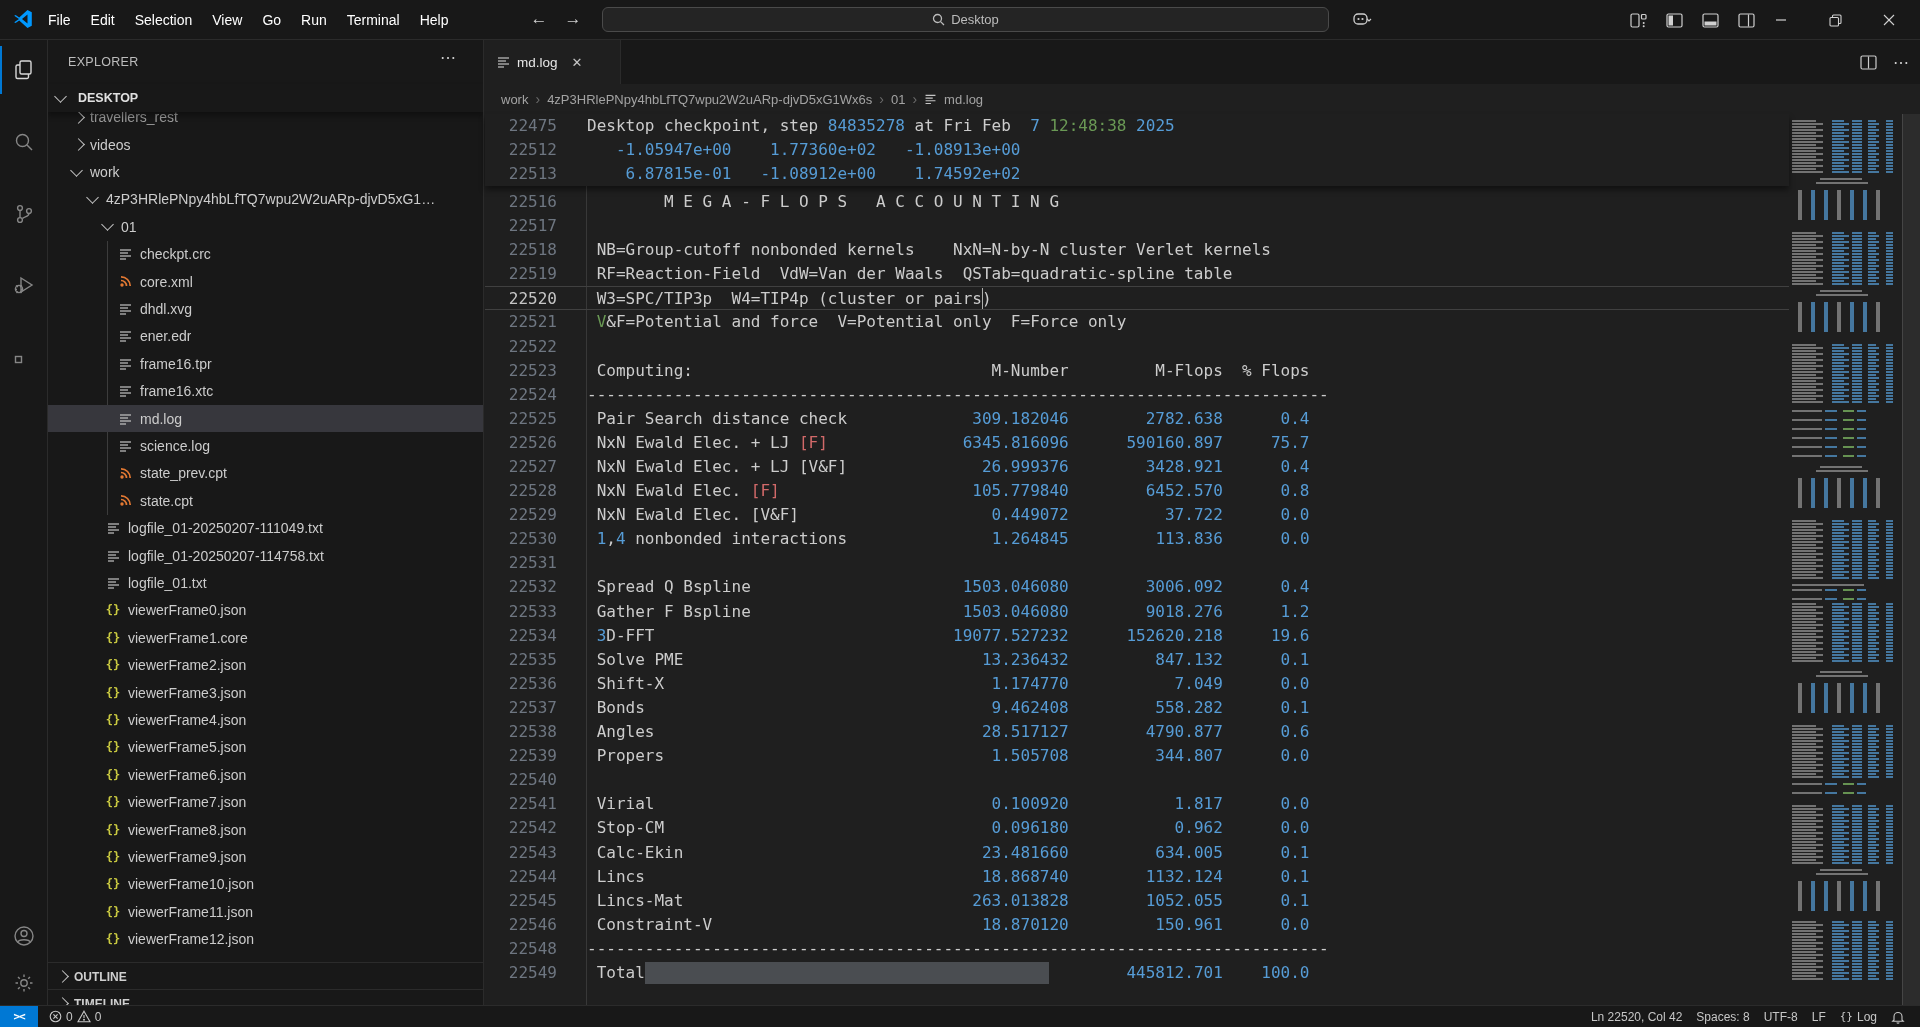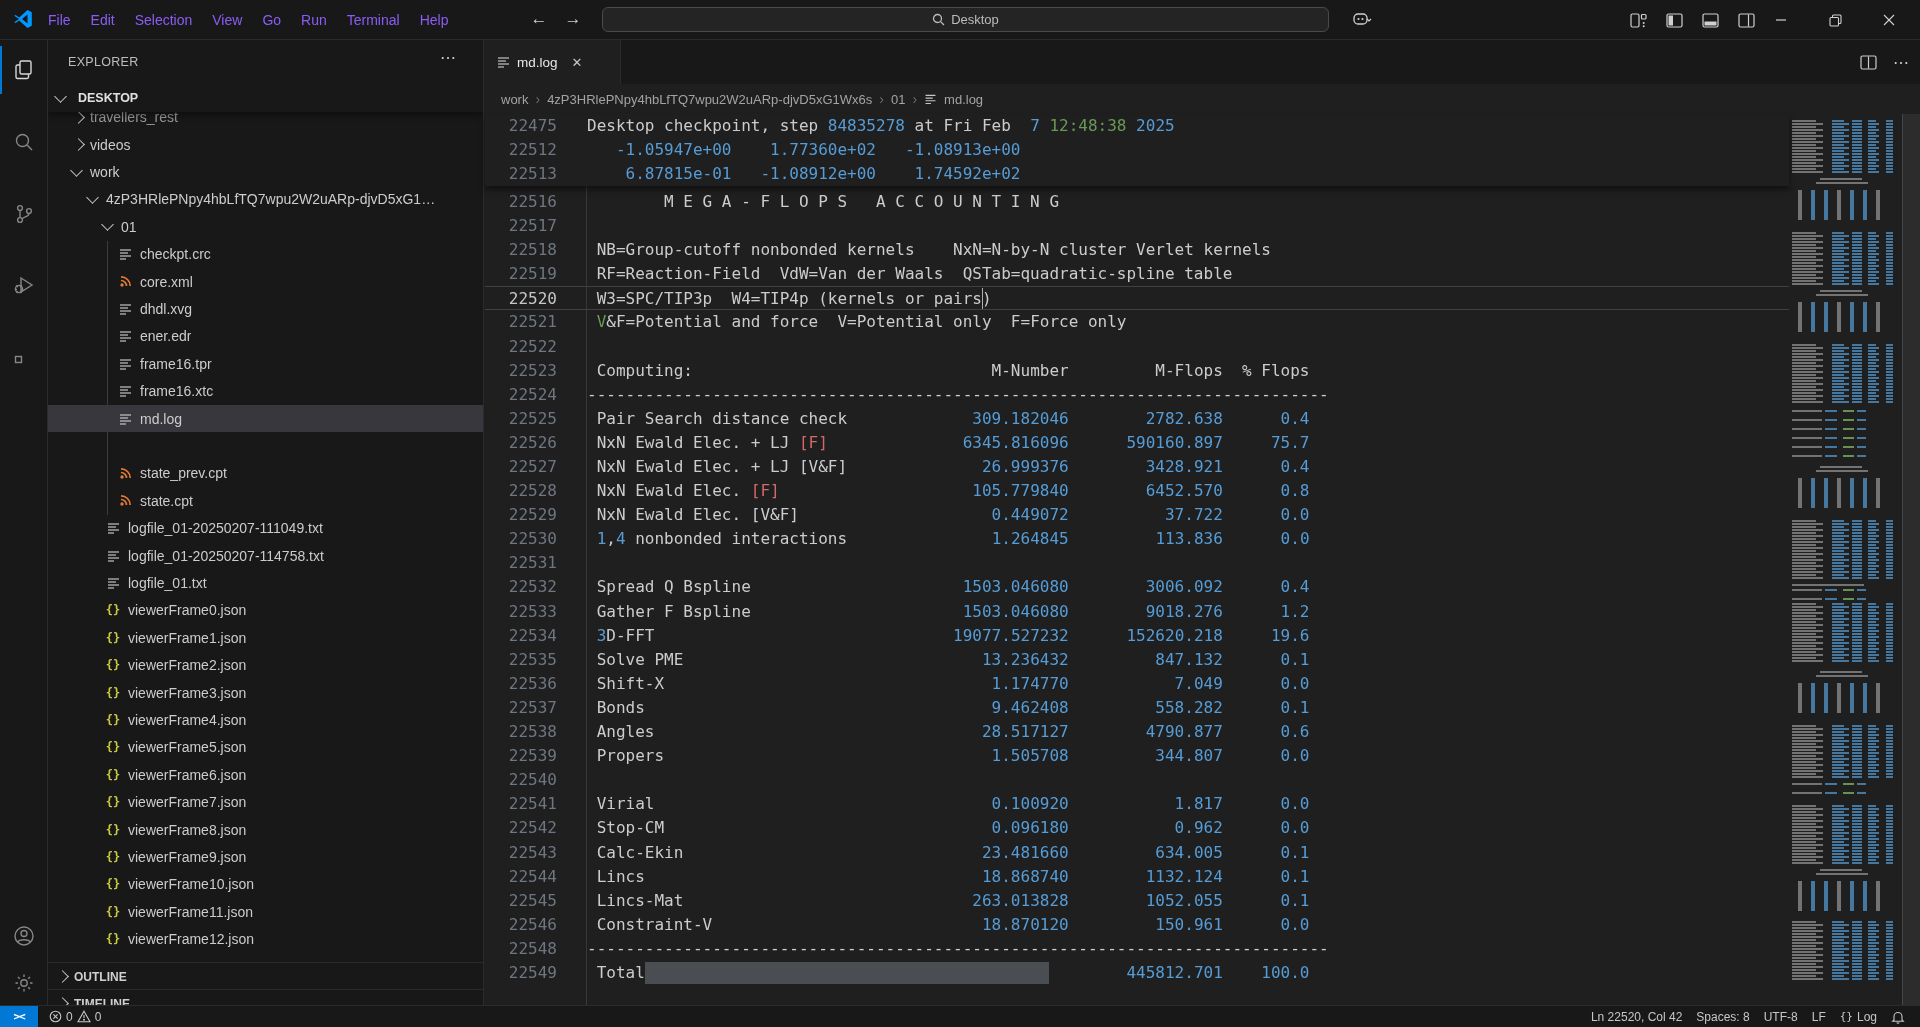--- a/index.html
+++ b/index.html
@@ -13,7 +13,7 @@
             border-bottom:1px solid #2b2b2b;box-sizing:border-box;}
   #logo{position:absolute;left:13px;top:9px;}
   #menus{position:absolute;left:38px;top:0;height:40px;display:flex;align-items:center;}
-  .menu-item{padding:0 10px;font-size:14px;color:#8b5cf6;line-height:40px;cursor:default;}
+  .menu-item{padding:0 10px;font-size:14px;color:#ffffff;line-height:40px;cursor:default;}
   .navarrow{position:absolute;top:0;width:30px;height:40px;line-height:38px;text-align:center;
             font-size:17px;color:#cfcfcf;}
   #searchbox{position:absolute;left:602px;top:7px;width:727px;height:25px;background:#242424;

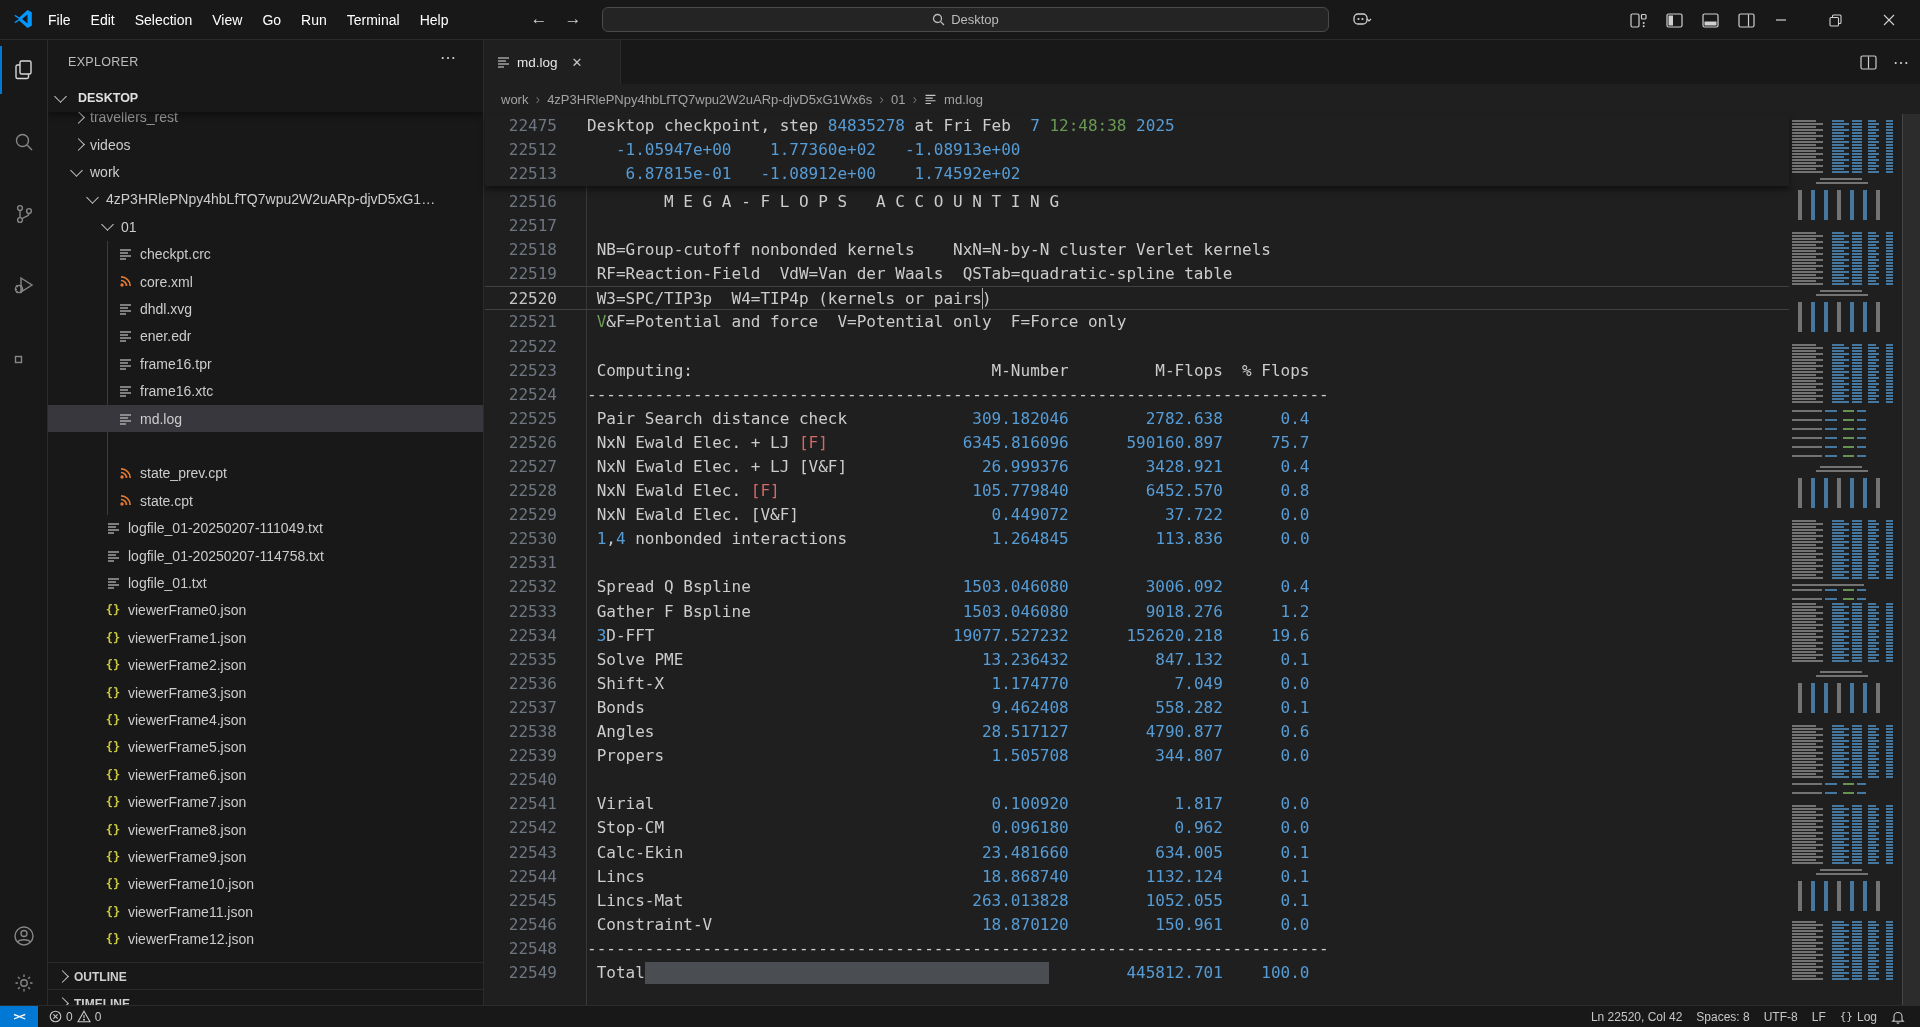--- a/index.html
+++ b/index.html
@@ -524,7 +524,7 @@
         <div class="crow"><span class="gut">22517</span><span class="txt"></span></div>
         <div class="crow"><span class="gut">22518</span><span class="txt"><span class="t"> NB=Group-cutoff nonbonded kernels    NxN=N-by-N cluster Verlet kernels</span></span></div>
         <div class="crow"><span class="gut">22519</span><span class="txt"><span class="t"> RF=Reaction-Field  VdW=Van der Waals  QSTab=quadratic-spline table</span></span></div>
-        <div class="crow cur"><span class="gut">22520</span><span class="txt"><span class="t"> W3=SPC/TIP3p  W4=TIP4p (kernels or pairs)</span></span><div id="cursor" style="left: 496.83px; top: 1px;"></div></div>
+        <div class="crow cur"><span class="gut">22520</span><span class="txt"><span class="t"> W3=SPC/TIP3p  W4=TIP4p (cluster or pairs)</span></span><div id="cursor" style="left: 496.83px; top: 1px;"></div></div>
         <div class="crow"><span class="gut">22521</span><span class="txt"><span class="t"> </span><span class="g">V</span><span class="t">&amp;F=Potential and force  V=Potential only  F=Force only</span></span></div>
         <div class="crow"><span class="gut">22522</span><span class="txt"></span></div>
         <div class="crow"><span class="gut">22523</span><span class="txt"><span class="t"> </span><span class="t">Computing:</span><span class="t">                           </span><span class="t">    M-Number</span><span class="t">         M-Flops</span><span class="t">  % Flops</span></span></div>

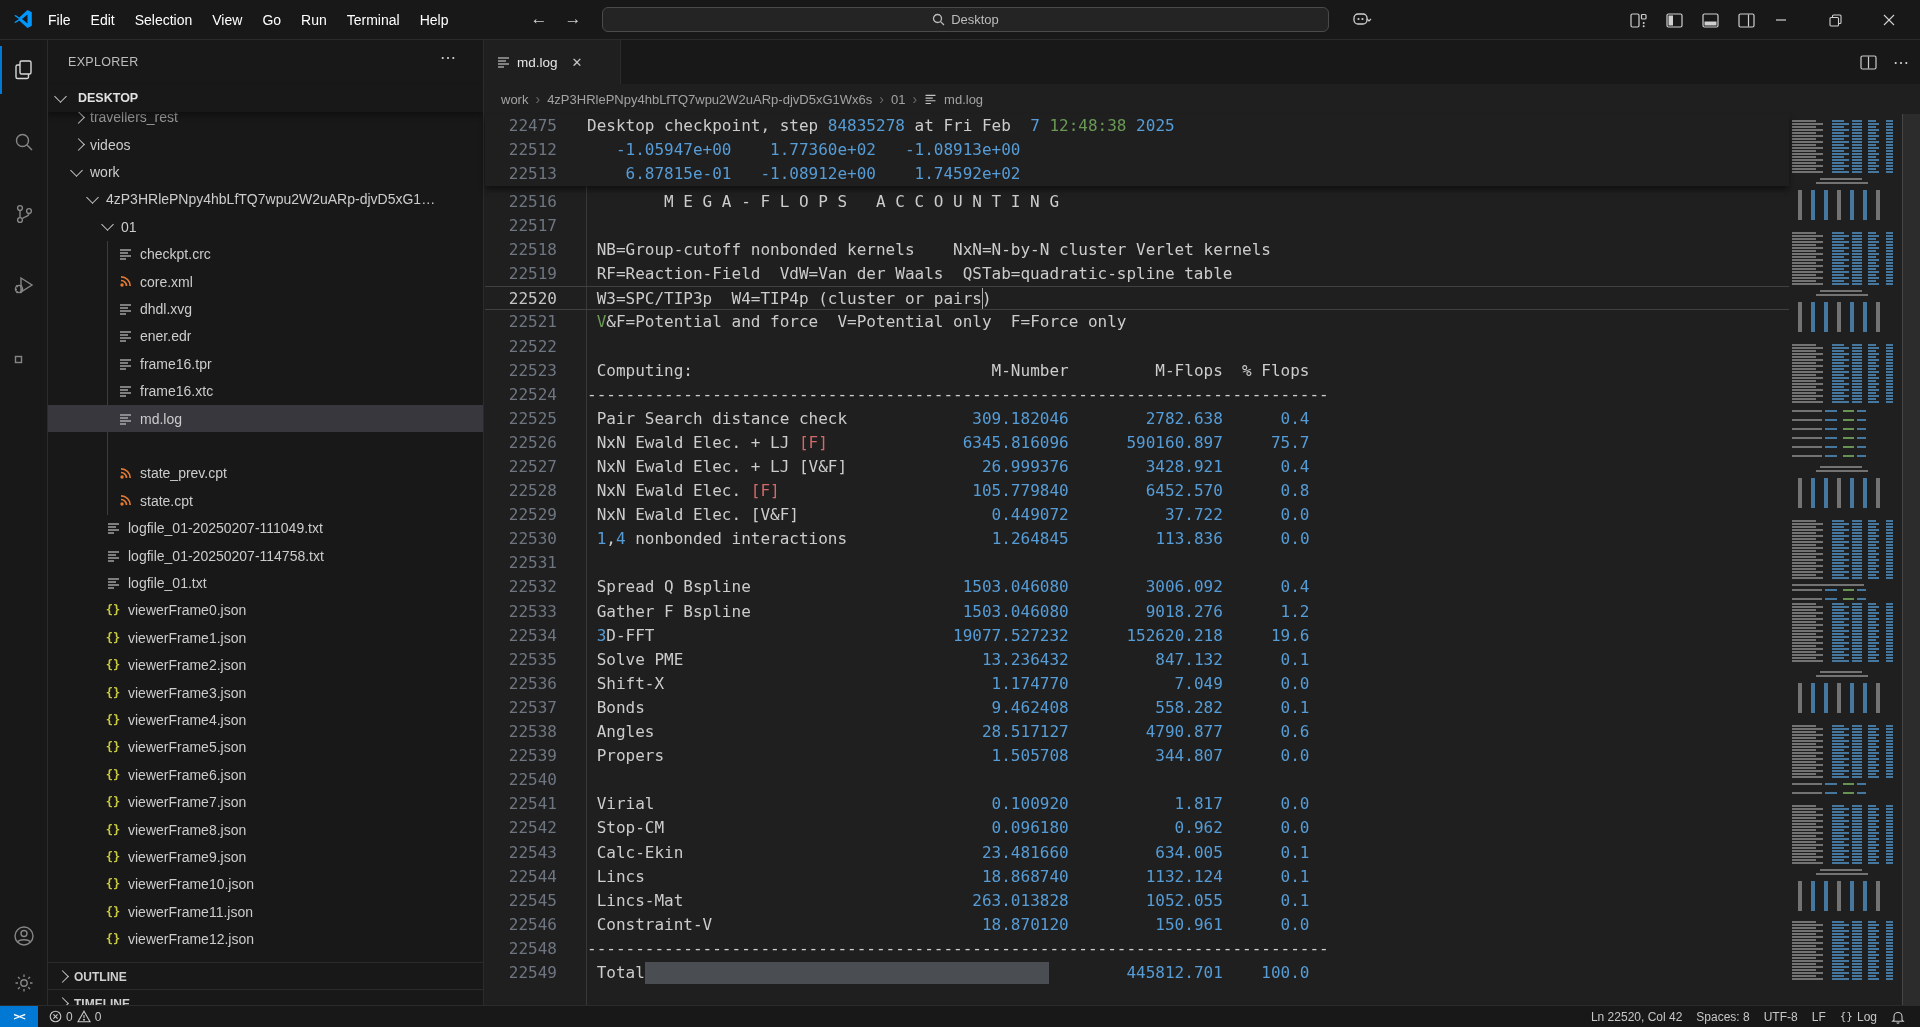--- a/index.html
+++ b/index.html
@@ -328,6 +328,17 @@
           </svg>
         </span>
         <span class="label">md.log</span>
+      </div>
+      <div class="trow" style="top: 392.4px; padding-left: 69px;">
+        <span class="ficon">
+          <svg width="13" height="14" viewBox="0 0 13 14">
+            <line x1="1" y1="3" x2="12" y2="3" stroke="#c5c5c5" stroke-width="1.2"></line>
+            <line x1="1" y1="6" x2="9" y2="6" stroke="#c5c5c5" stroke-width="1.2"></line>
+            <line x1="1" y1="9" x2="12" y2="9" stroke="#c5c5c5" stroke-width="1.2"></line>
+            <line x1="1" y1="12" x2="7" y2="12" stroke="#c5c5c5" stroke-width="1.2"></line>
+          </svg>
+        </span>
+        <span class="label">science.log</span>
       </div>
       <div class="trow" style="top: 419.8px; padding-left: 69px;">
         <span class="ficon">

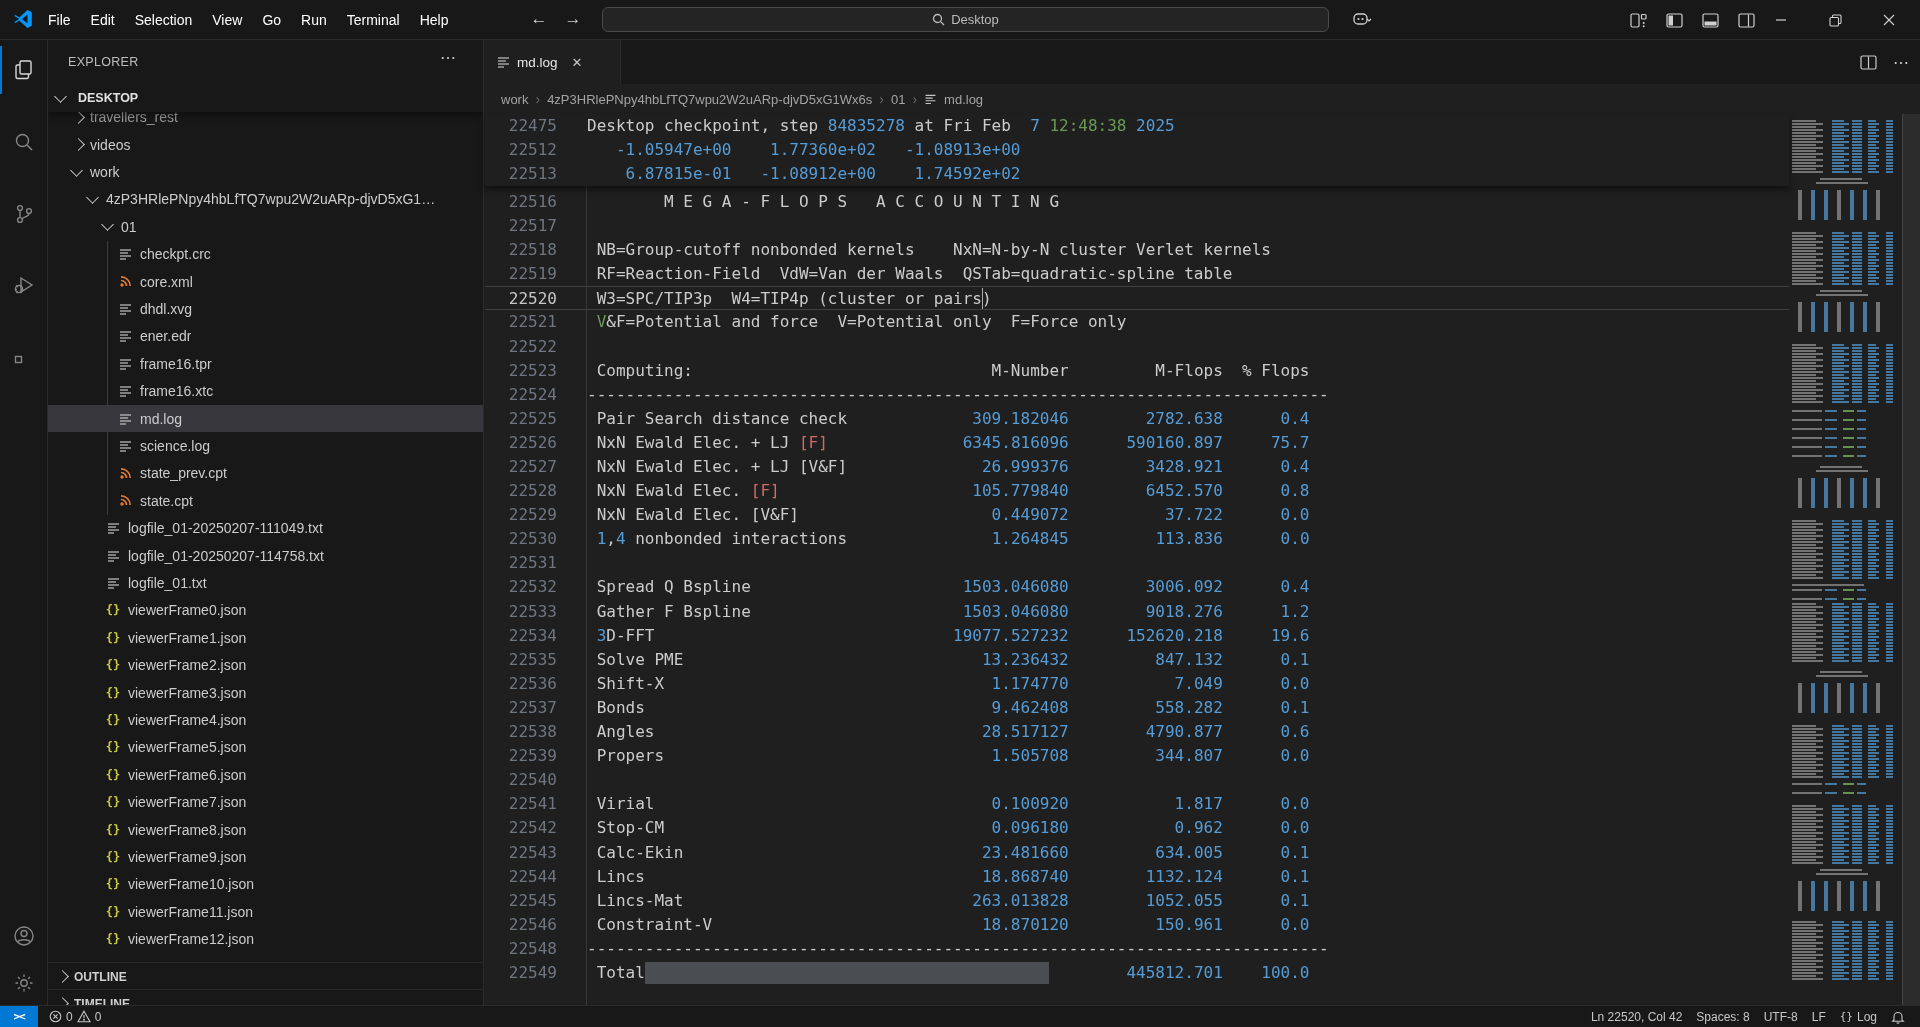--- a/index.html
+++ b/index.html
@@ -403,7 +403,7 @@
         <span class="ficon">
           <span class="json-icon">{}</span>
         </span>
-        <span class="label">viewerFrame1.json</span>
+        <span class="label">viewerFrame1.core</span>
       </div>
       <div class="trow" style="top: 611.6px; padding-left: 57px;">
         <span class="ficon">

